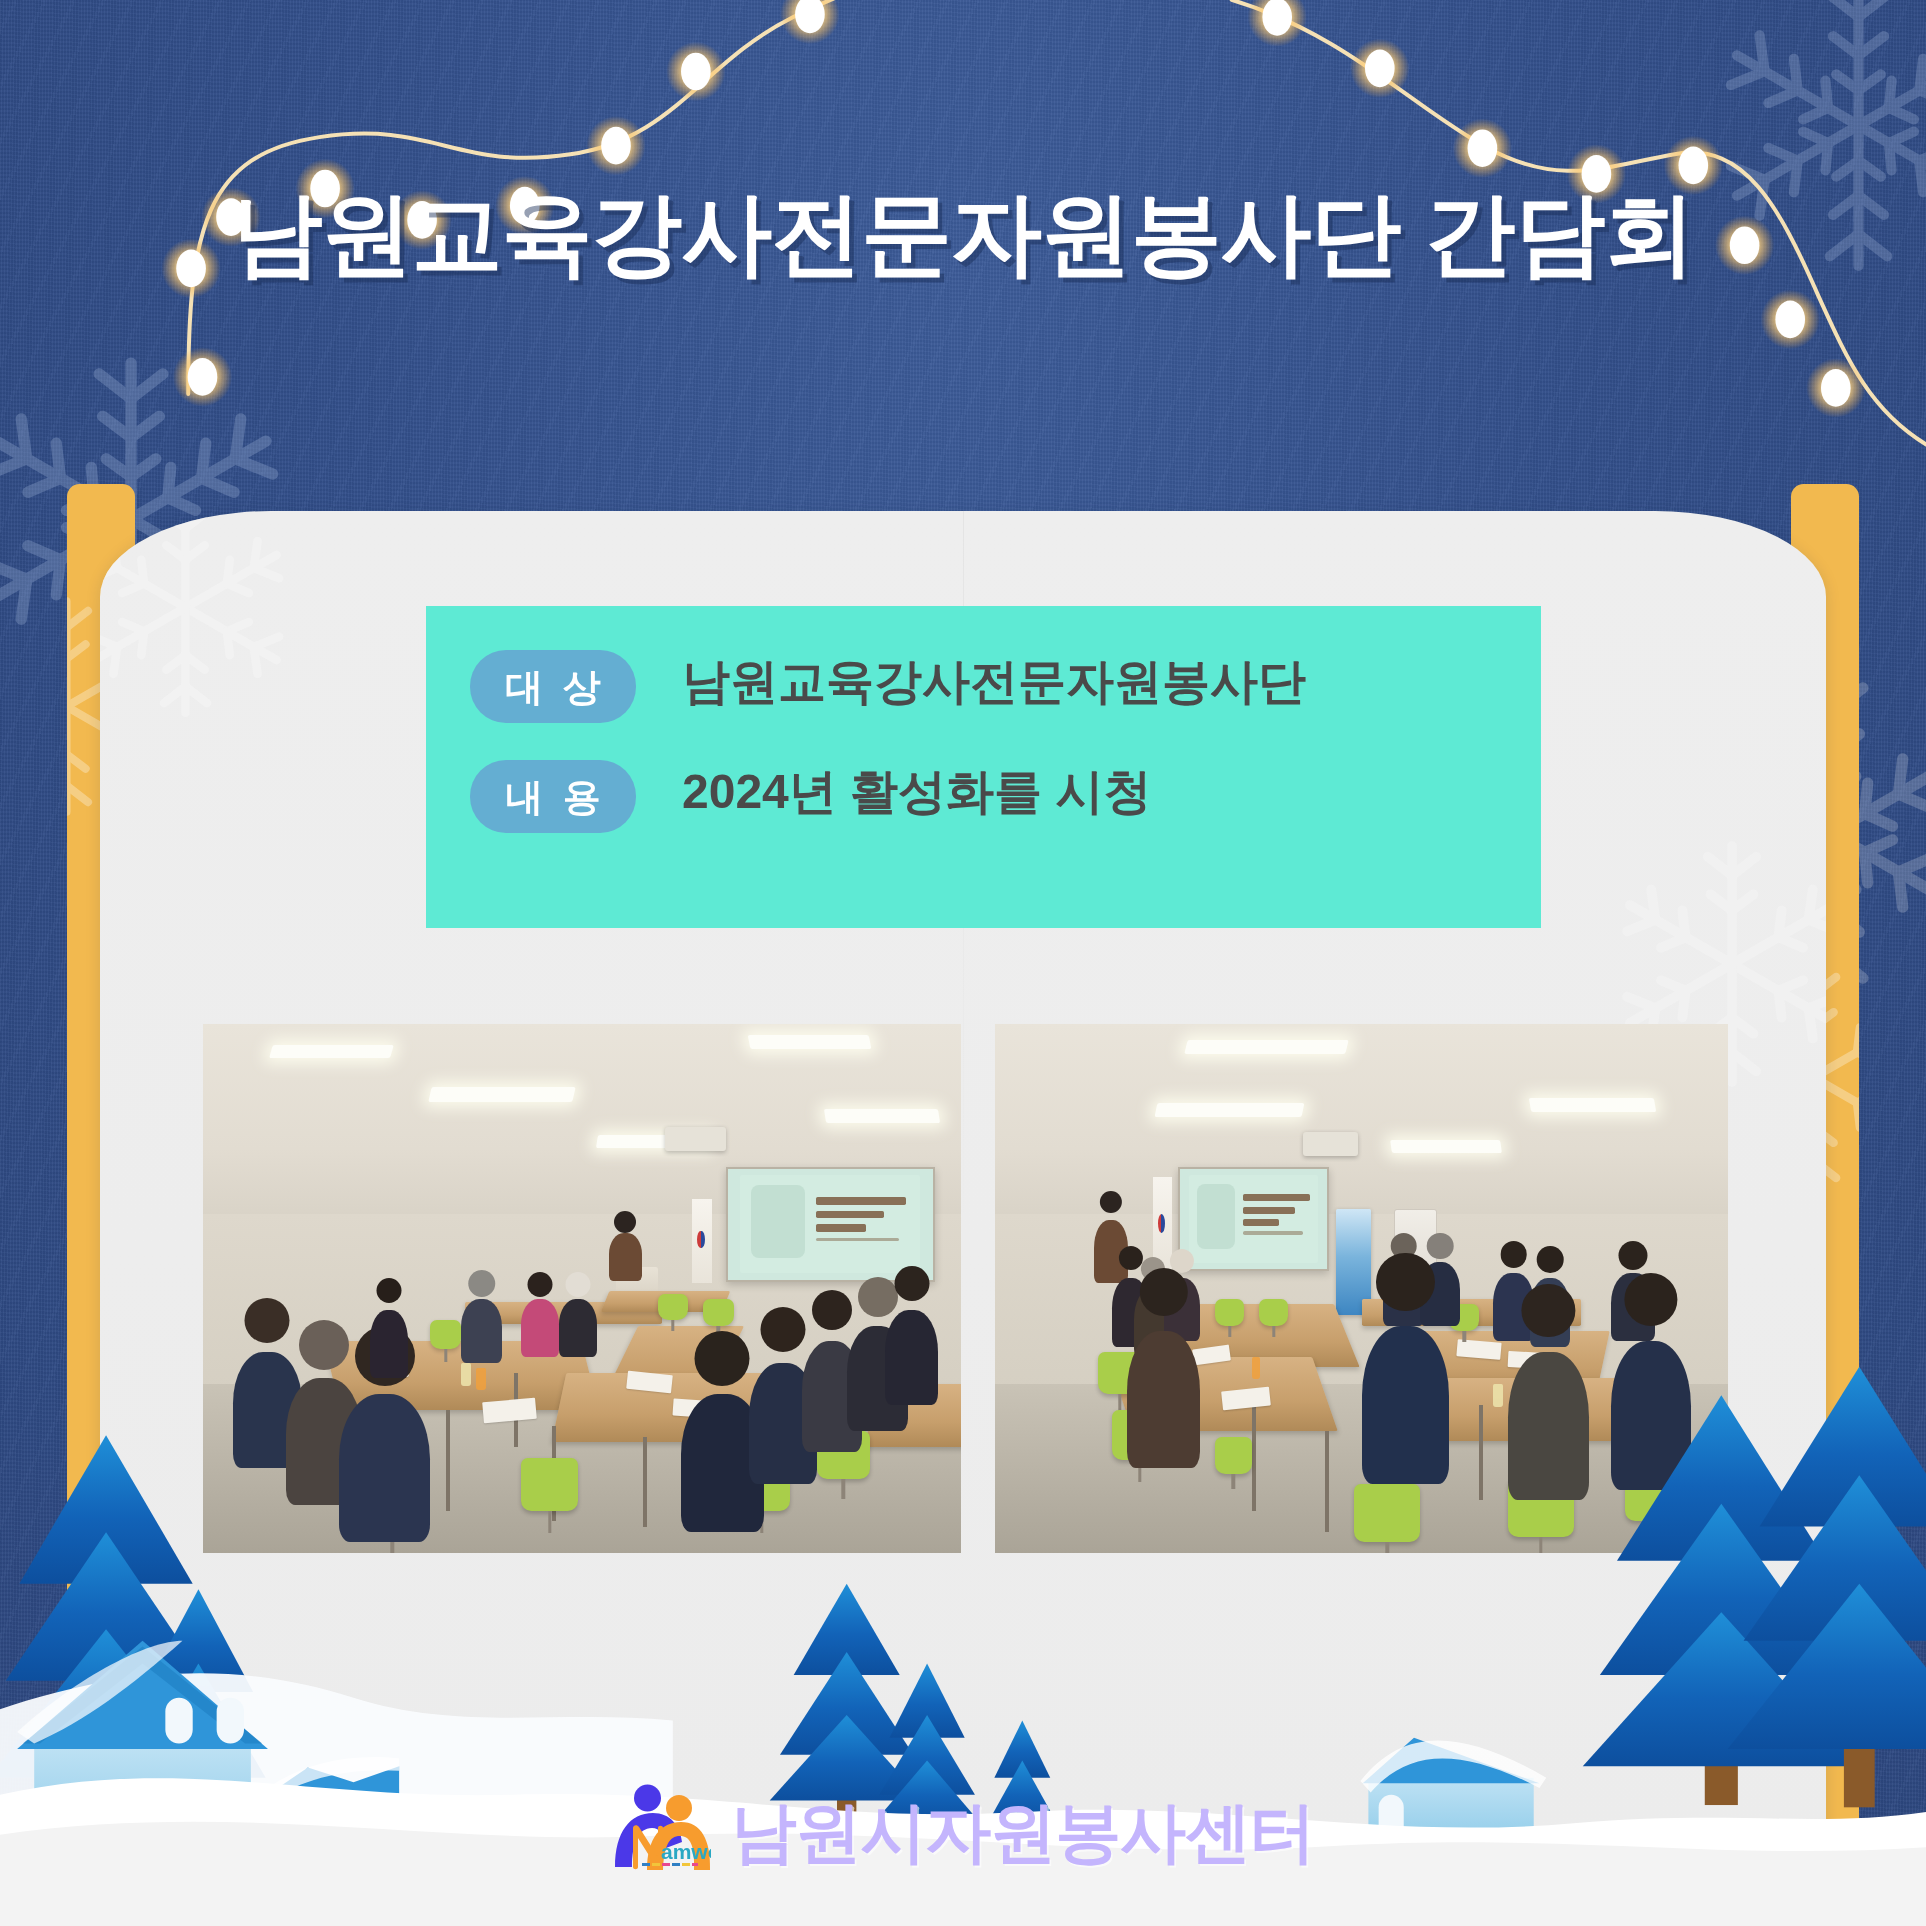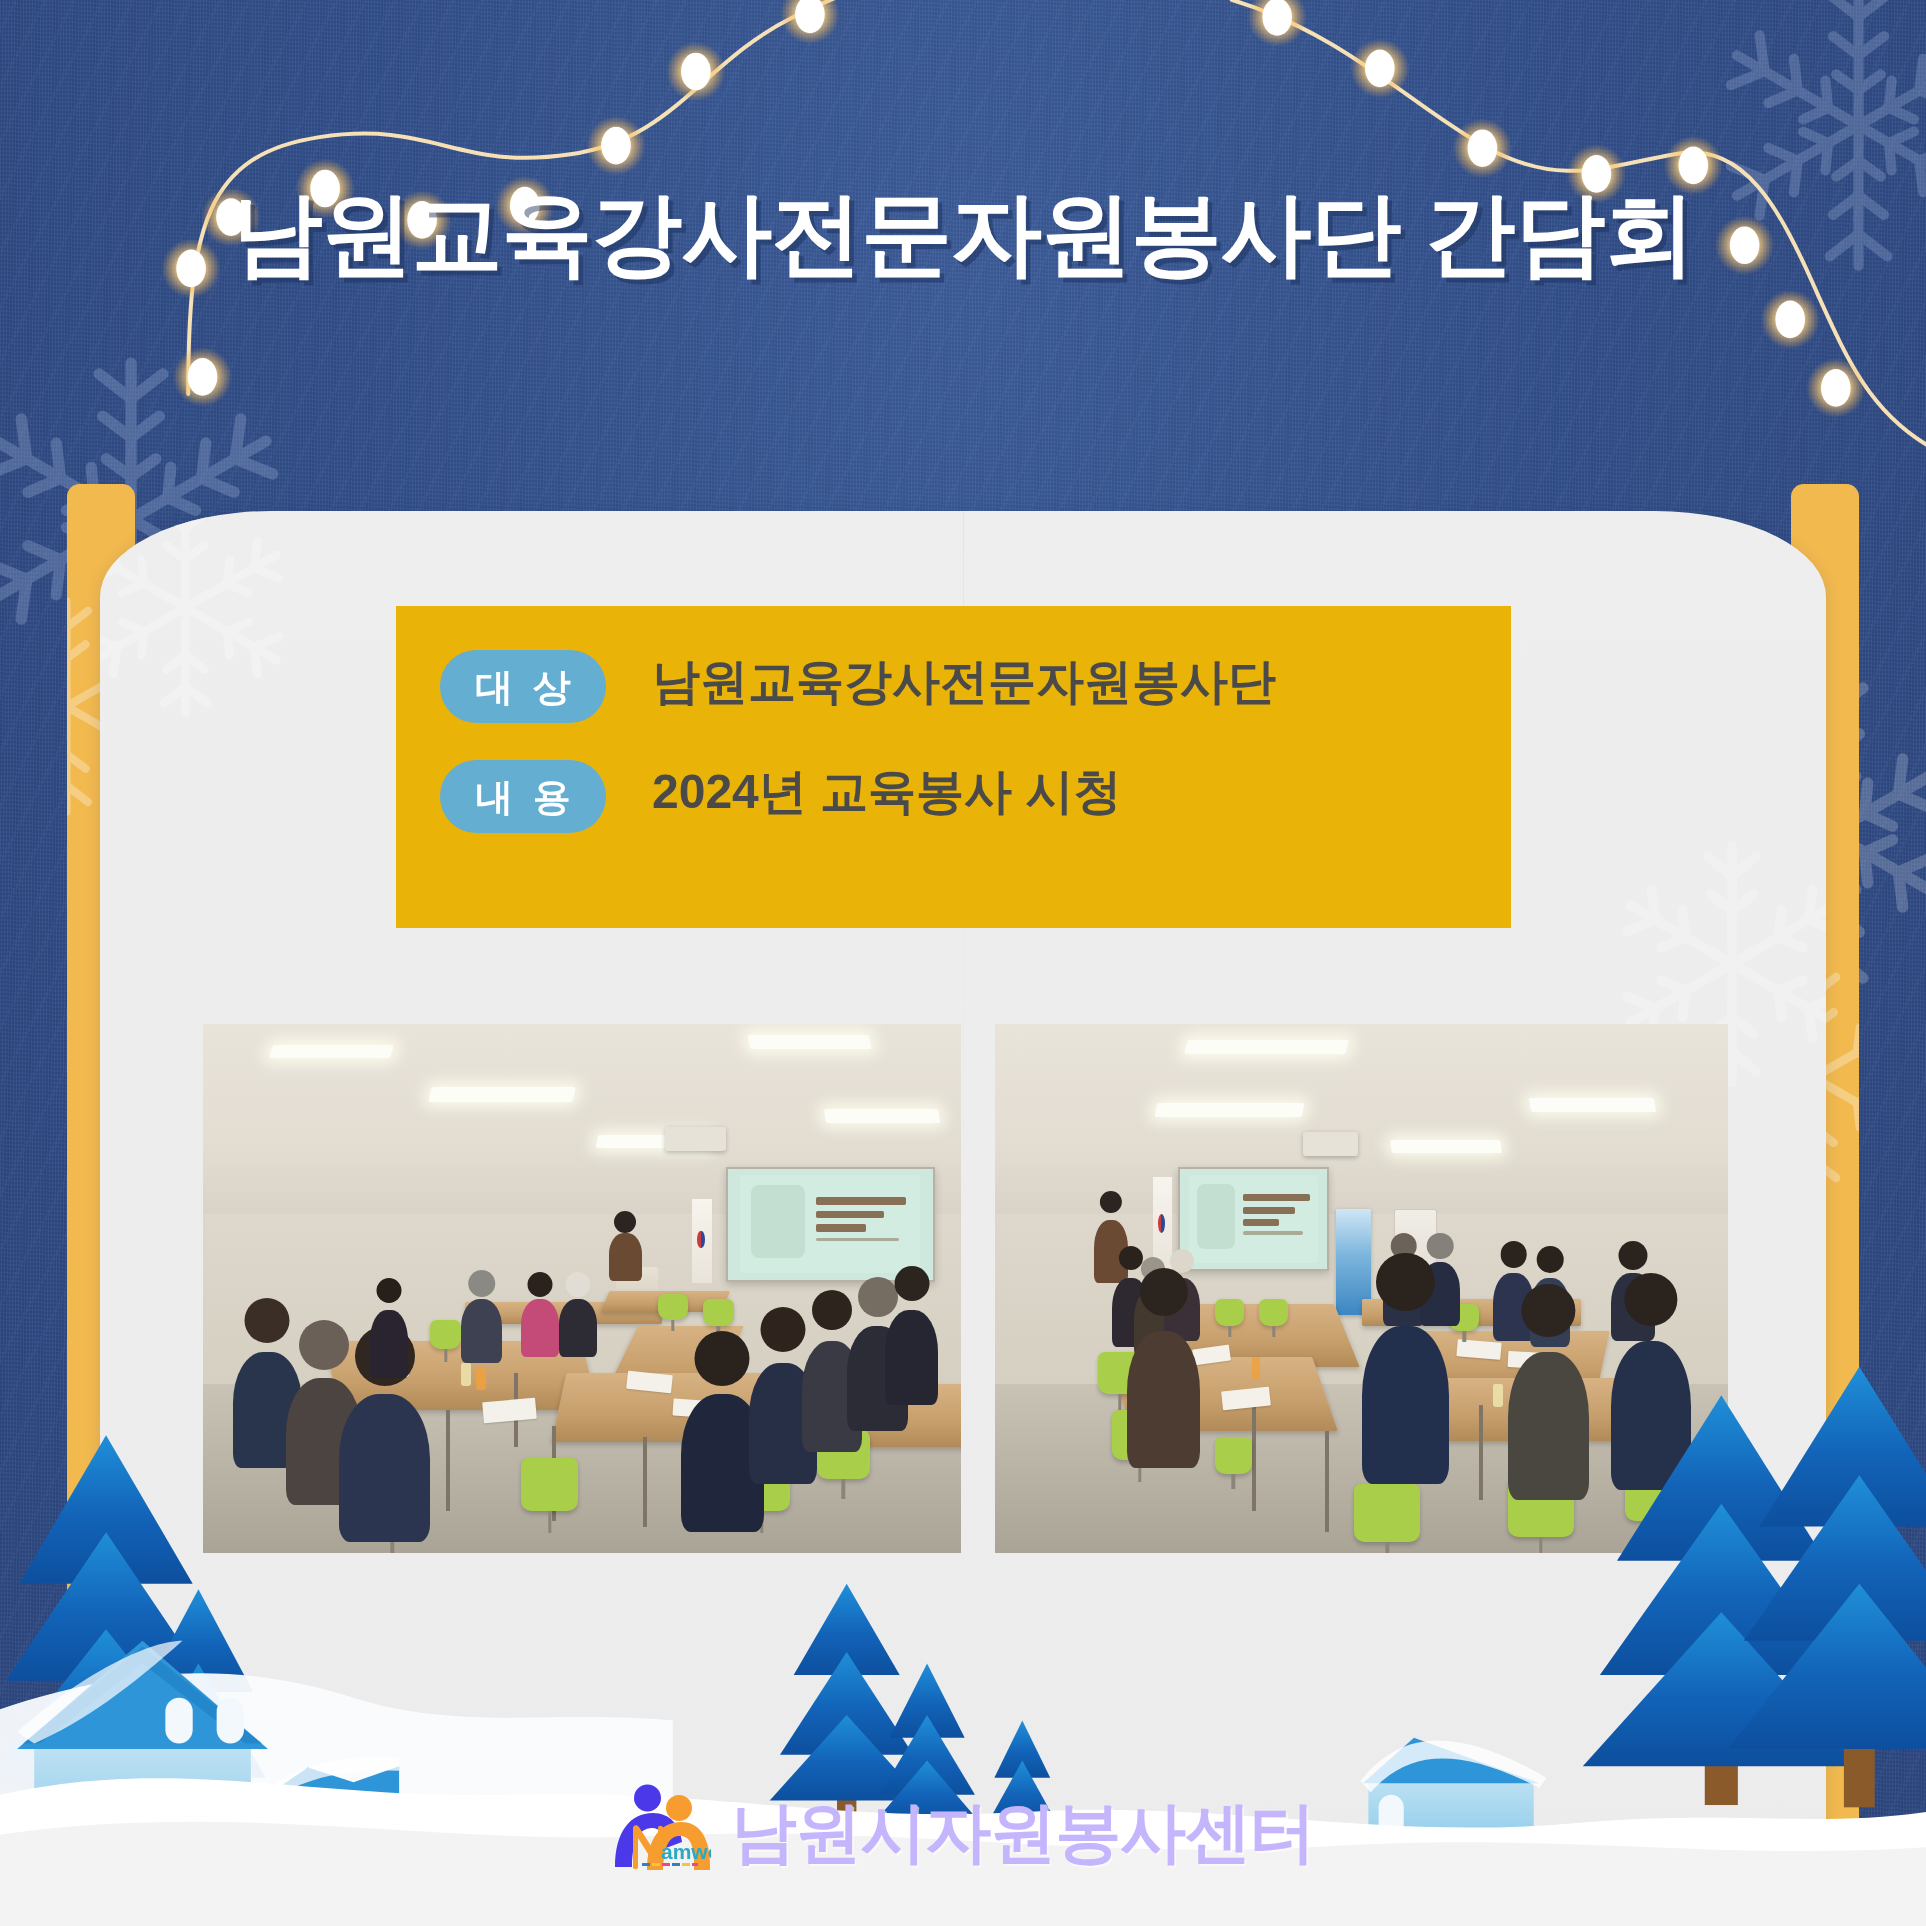--- a/index.html
+++ b/index.html
@@ -60,8 +60,8 @@
 
   
   #info-panel{
-    position:absolute;left:396px;top:606px;width:1115px;height:322px;
-    background:#eab308;z-index:16;
+    position:absolute;left:426px;top:606px;width:1115px;height:322px;
+    background:#5eead4;z-index:16;
   }
   .info-row{position:absolute;display:flex;align-items:flex-start;}
   #row-target{left:44px;top:44px;}

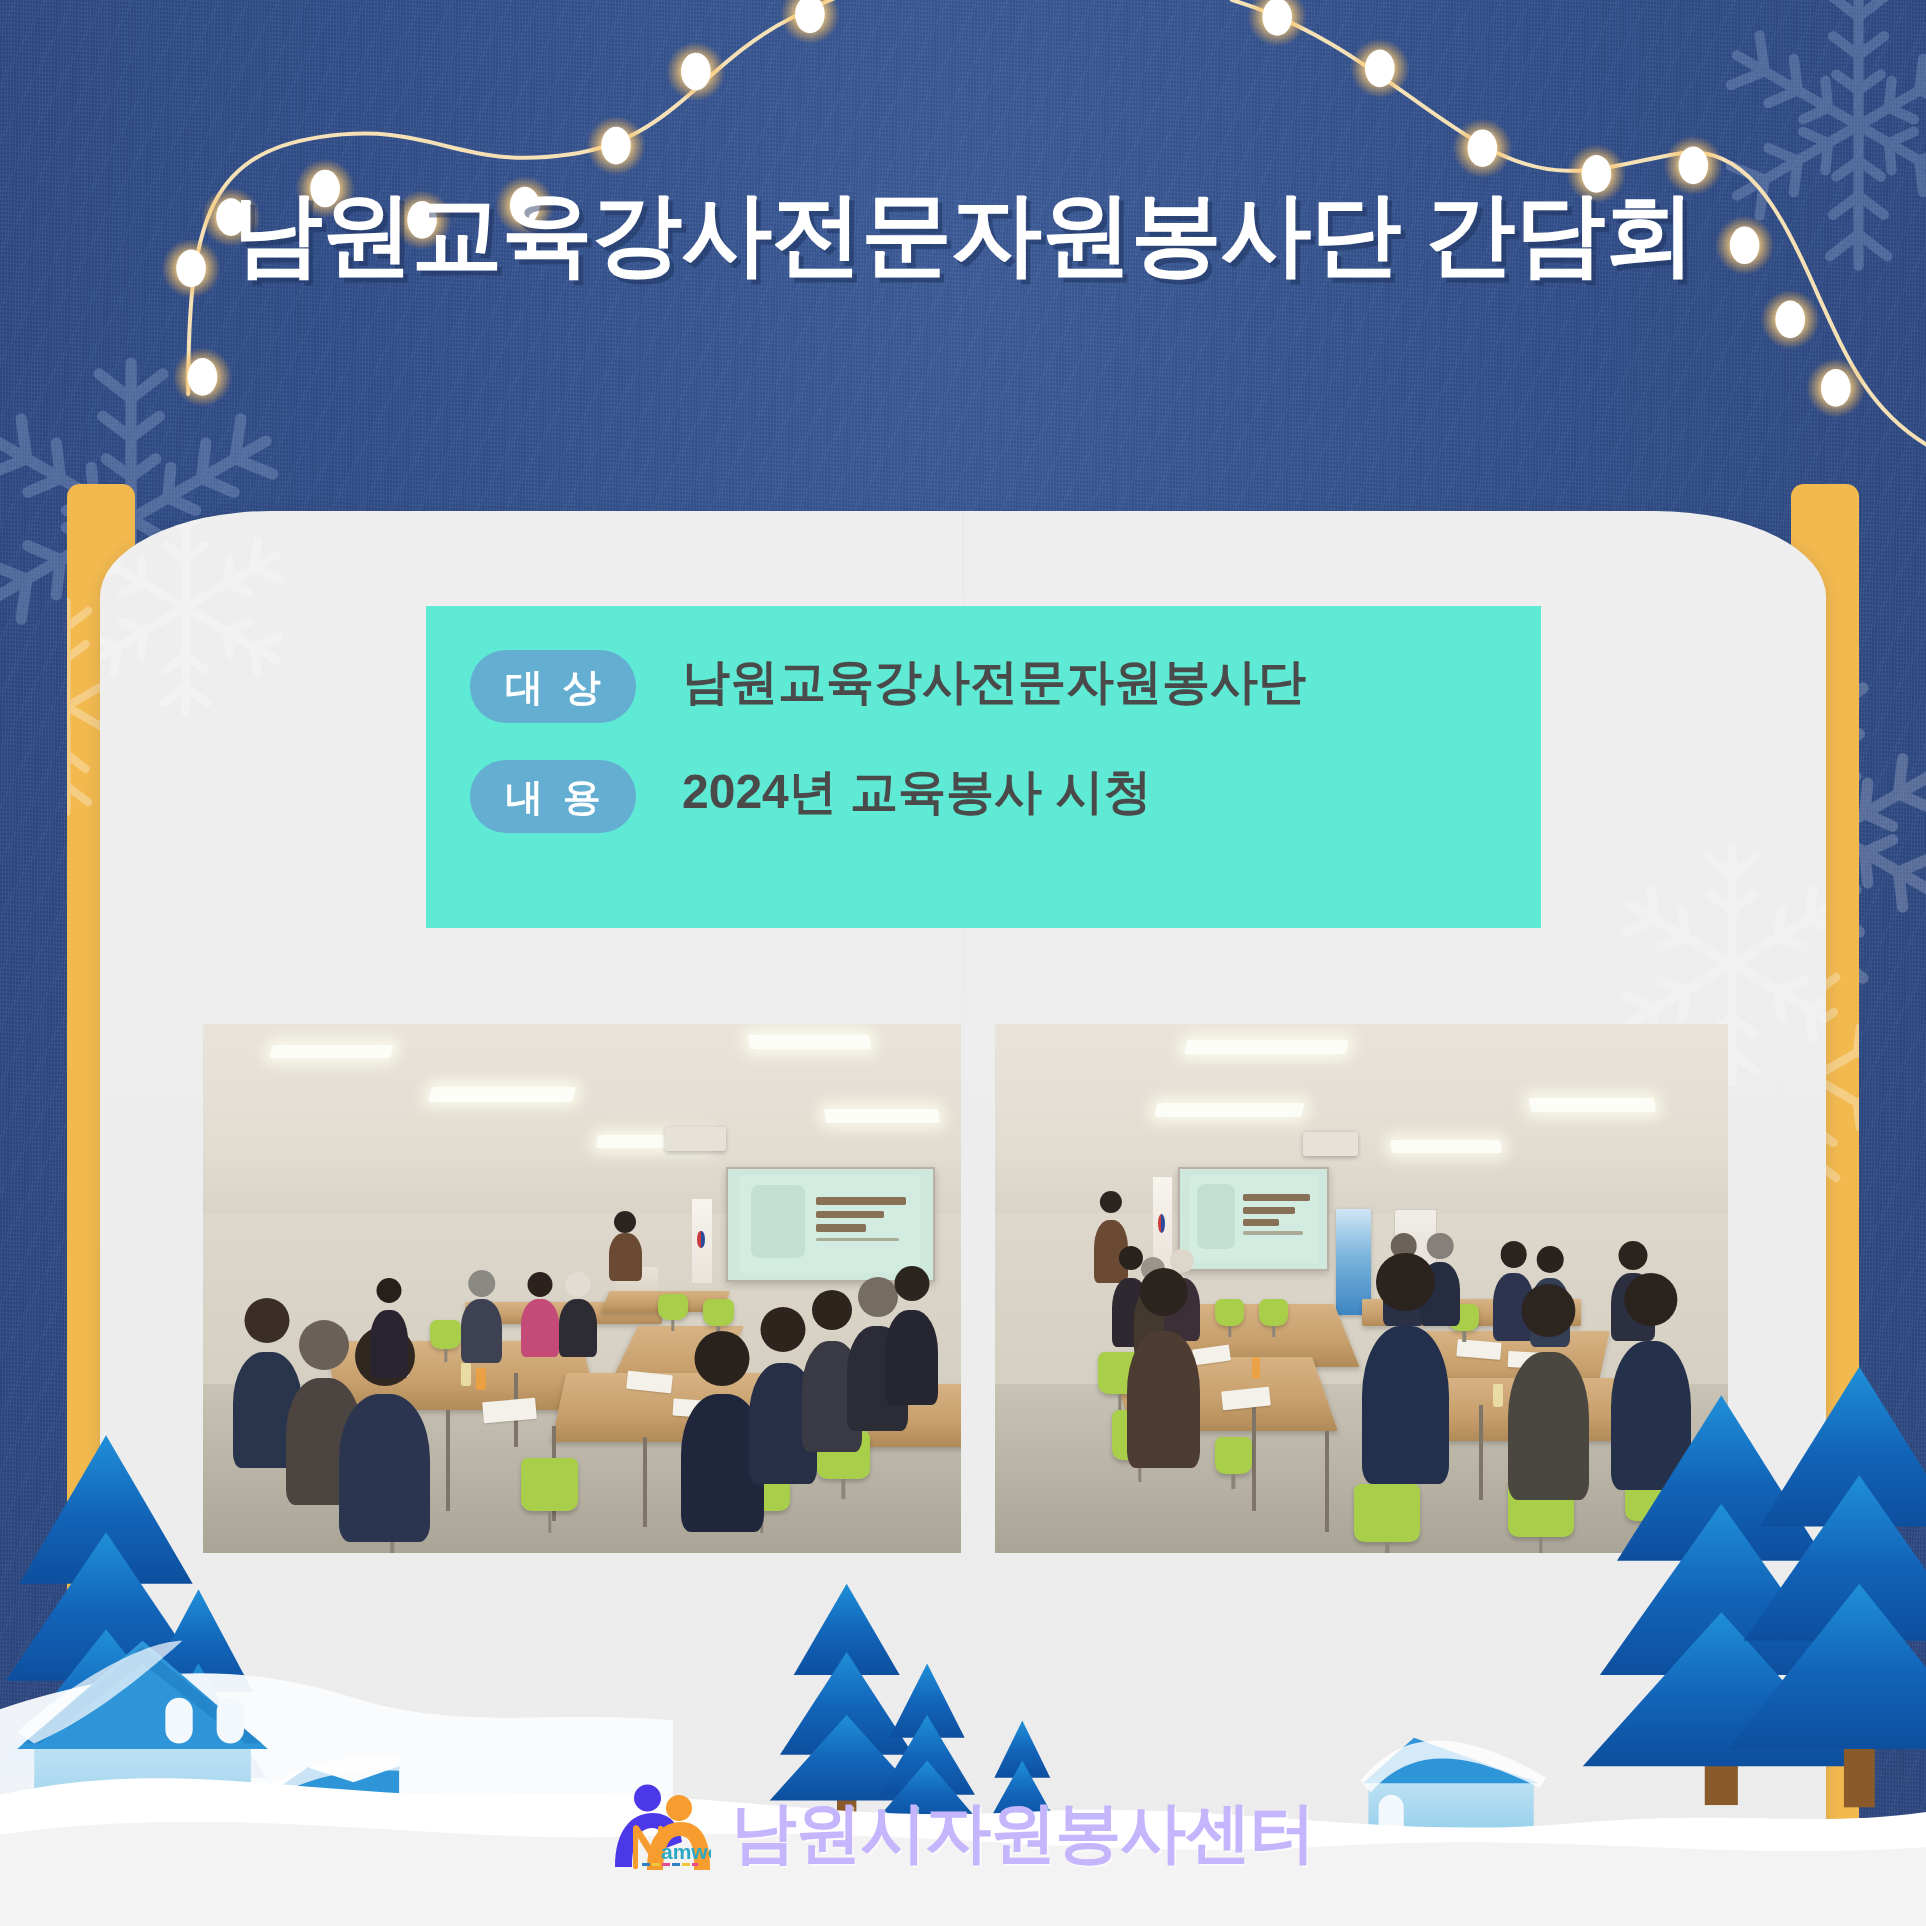--- a/index.html
+++ b/index.html
@@ -394,7 +394,7 @@
         <span>내용</span>
       </div>
       <div class="row-text">
-        <div>2024년 교육봉사 시청</div>
+        <div>2024년 활성화를 시청</div>
       </div>
     </div>
   </div>

